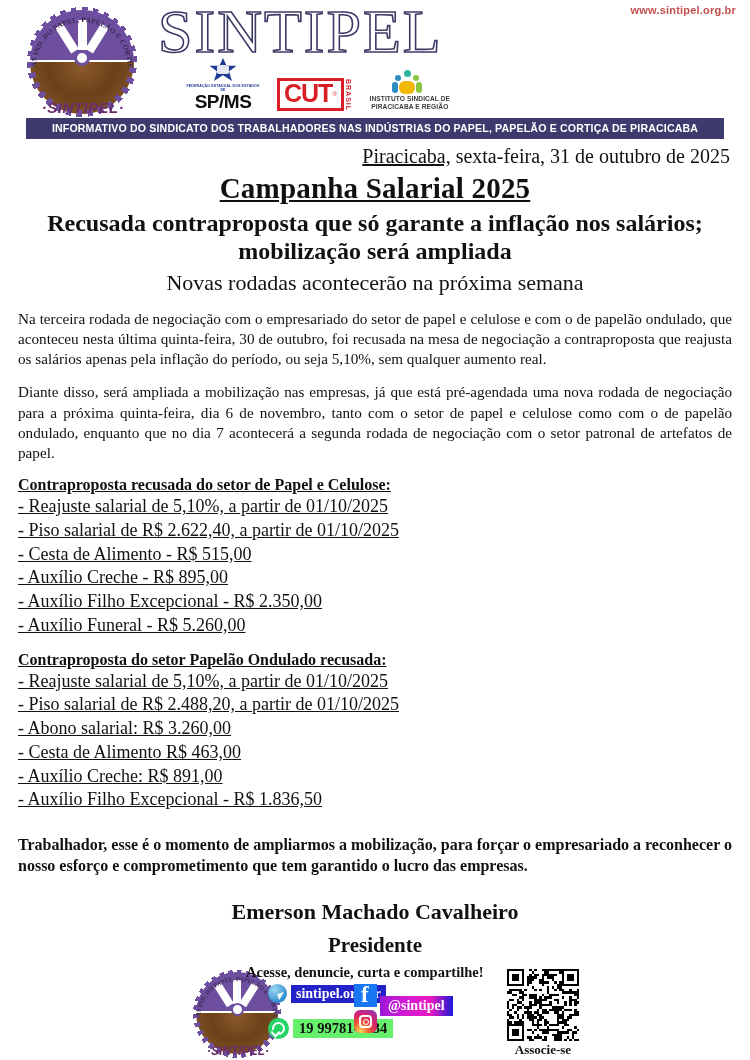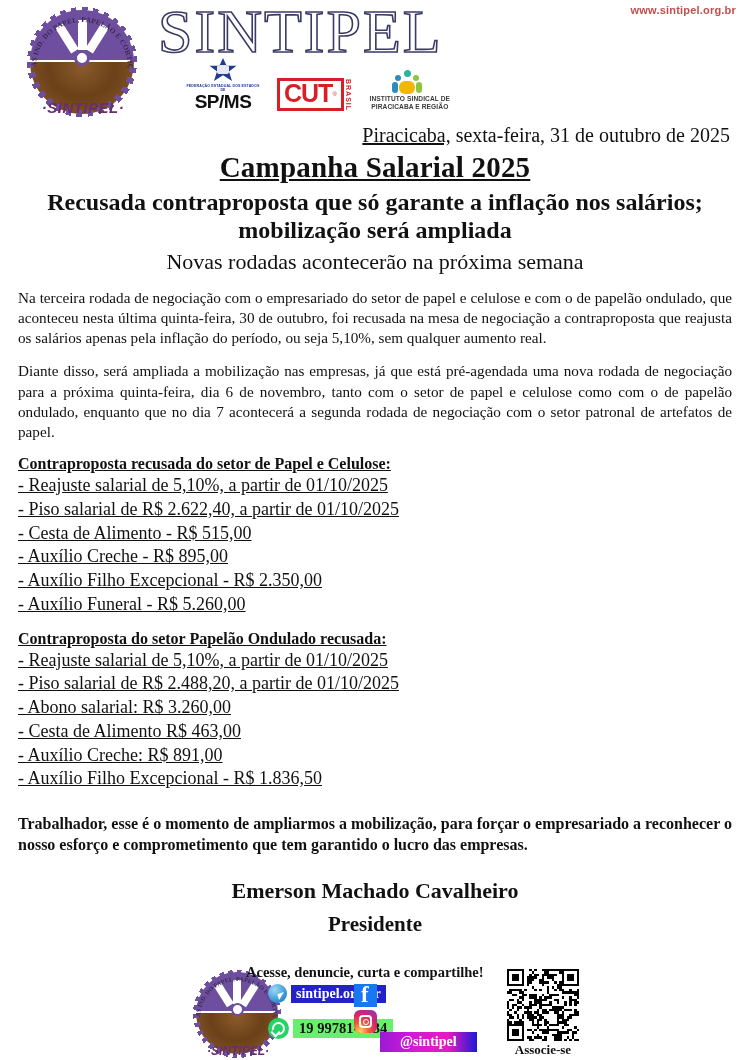--- a/index.html
+++ b/index.html
@@ -200,6 +200,7 @@
     </div>
   </div>
 
+  <div class="blue-bar">INFORMATIVO DO SINDICATO DOS TRABALHADORES NAS INDÚSTRIAS DO PAPEL, PAPELÃO E CORTIÇA DE PIRACICABA</div>
 
   <div class="dateline"><u>Piracicaba,</u><span> sexta-feira, 31 de outubro de 2025</span></div>
   <div class="hl1">Campanha Salarial 2025</div>

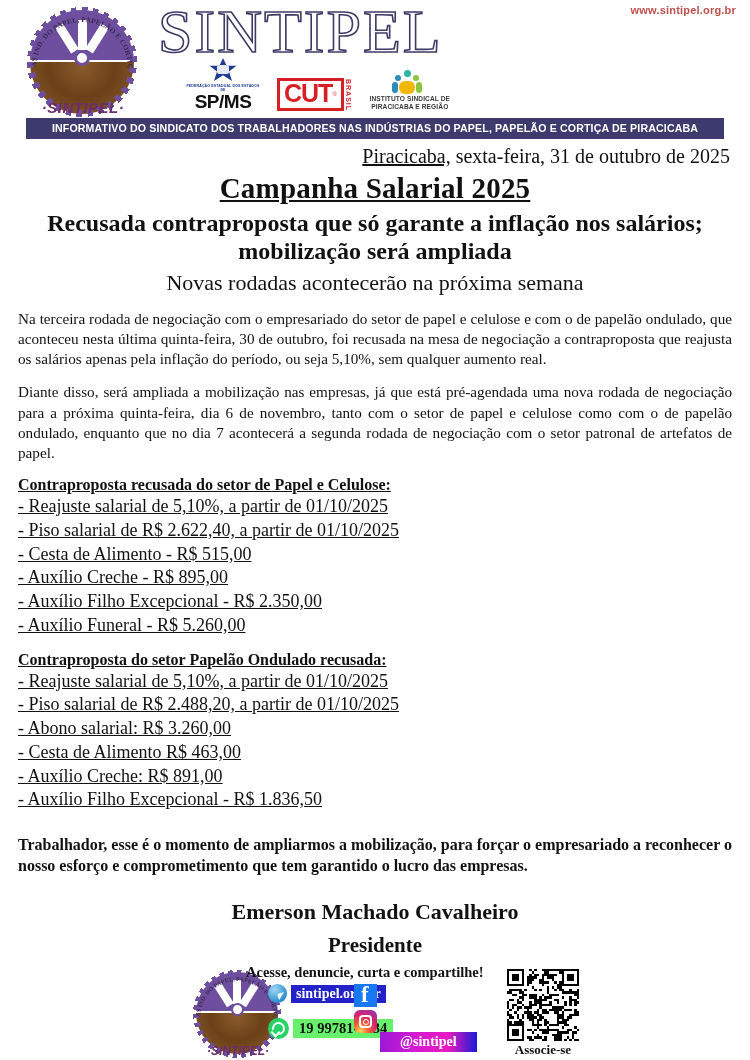--- a/index.html
+++ b/index.html
@@ -131,7 +131,7 @@
             border:1.8px solid #fff;box-sizing:border-box;}
   .social-stack{display:flex;flex-direction:column;gap:3px;}
   .badge-handle{background:linear-gradient(90deg,#9b19d6 0%,#d41ad4 35%,#e81ac0 70%,#1a1ad6 100%);
-                color:#fff;font-family:"Liberation Serif",serif;font-size:14px;font-weight:bold;padding:2px 20px;margin-top:36px;}
+                color:#fff;font-family:"Liberation Serif",serif;font-size:14px;font-weight:bold;padding:2px 8px;}
   .handle-pos{position:absolute;left:112px;top:12px;}
 
   .qr-wrap{position:absolute;right:168px;bottom:2px;width:78px;text-align:center;}

